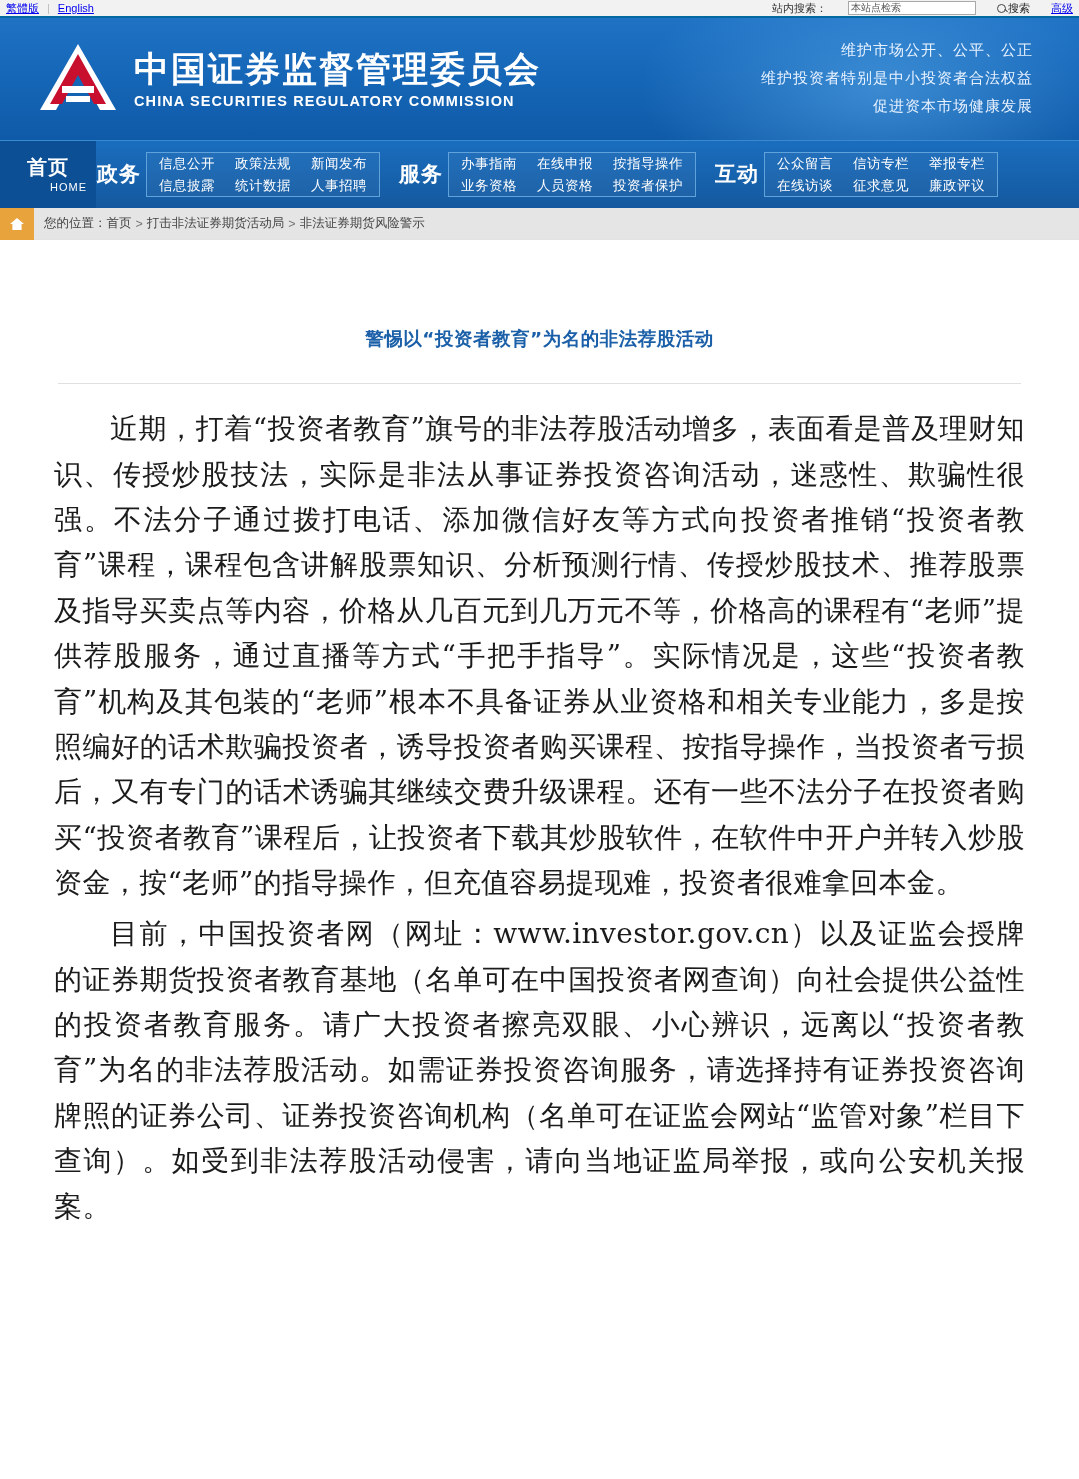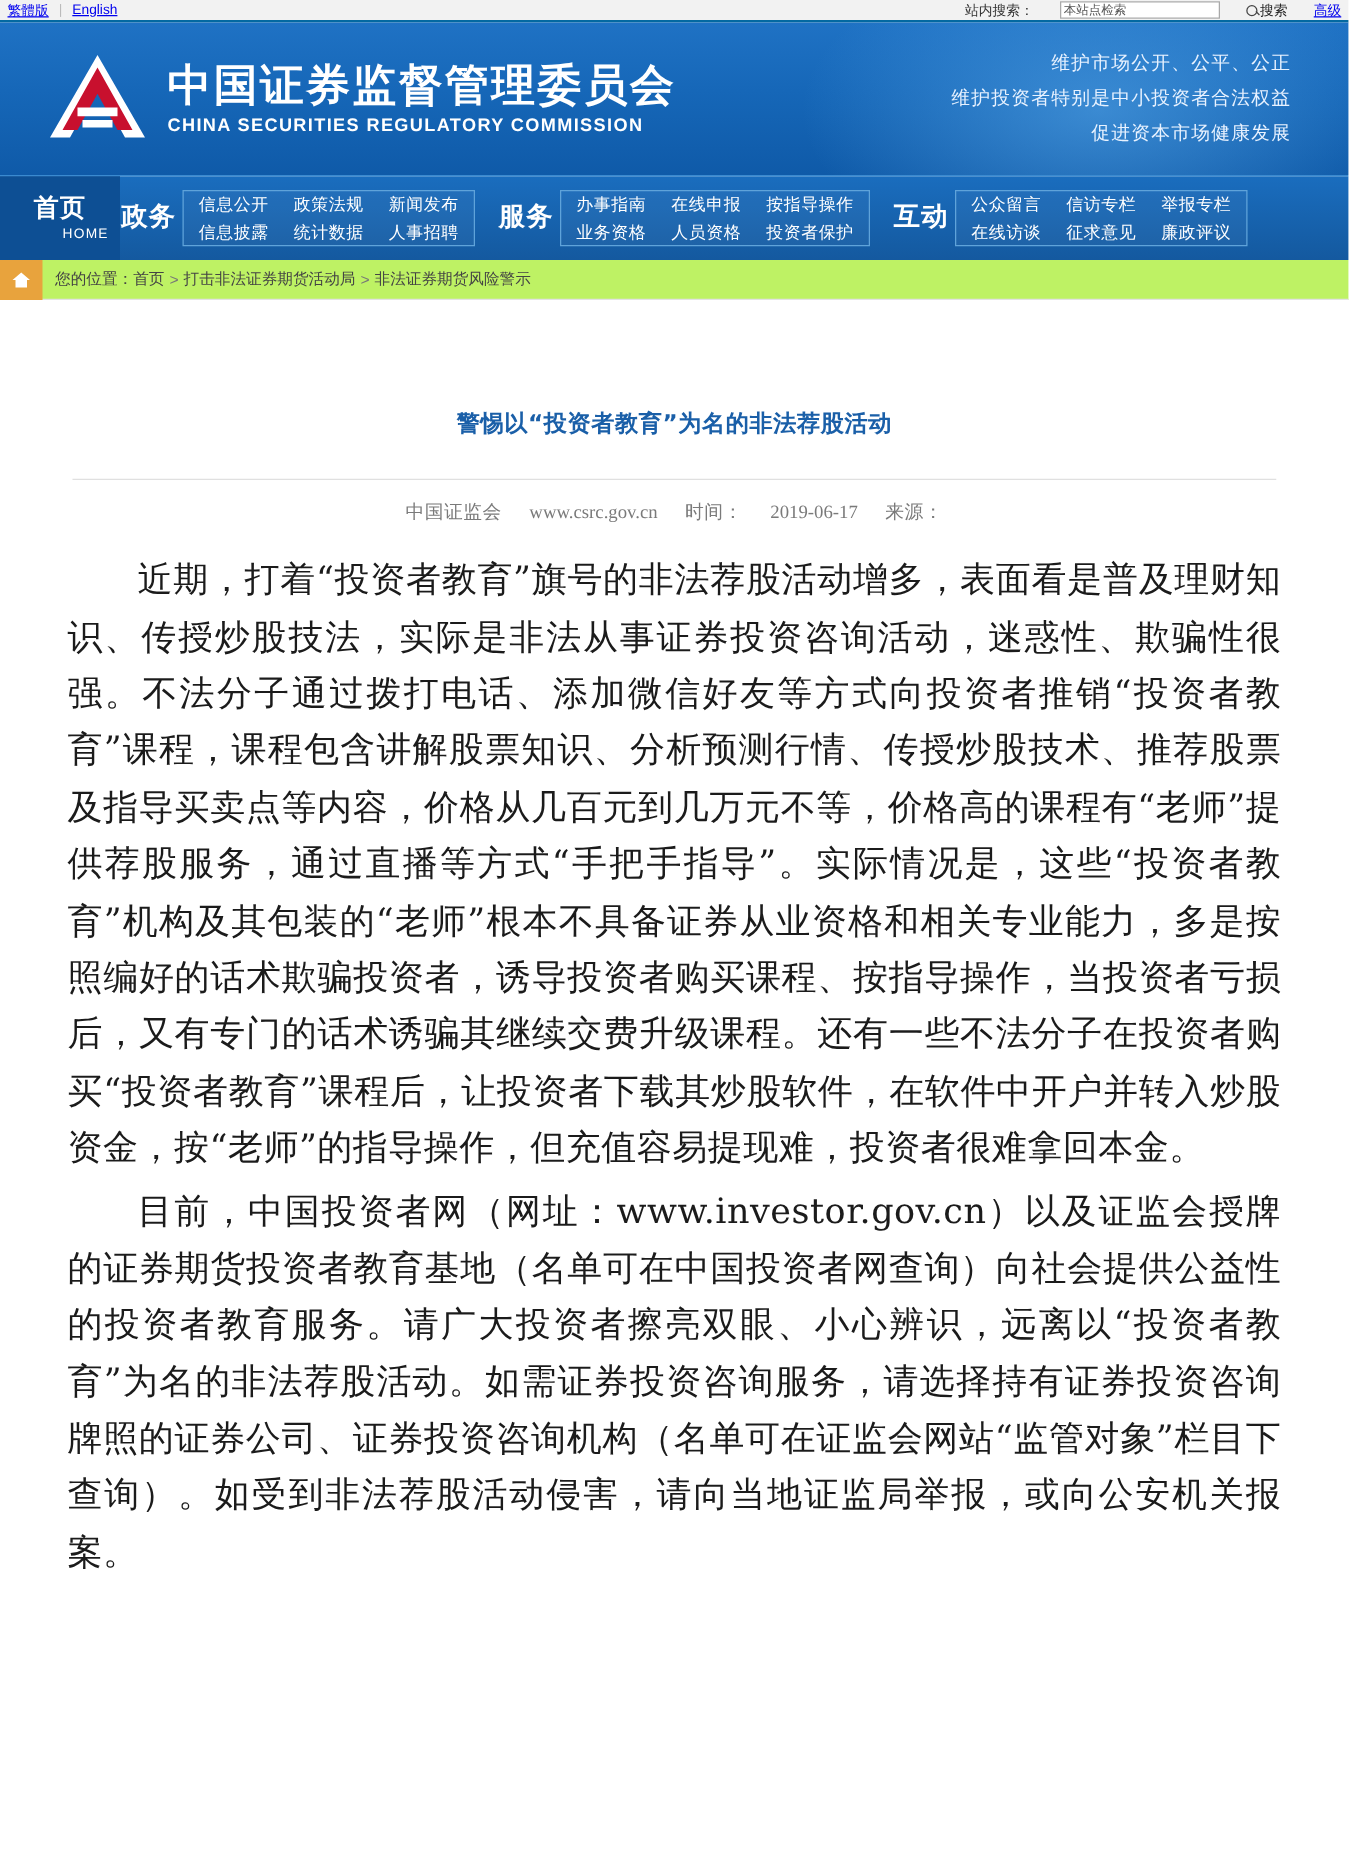--- a/index.html
+++ b/index.html
@@ -189,7 +189,7 @@
   
   .crumb-row {
     height: 32px;
-    background: #bef264;
+    background: #e5e5e5;
     border-bottom: 1px solid #e2e2e2;
     display: flex;
     align-items: center;

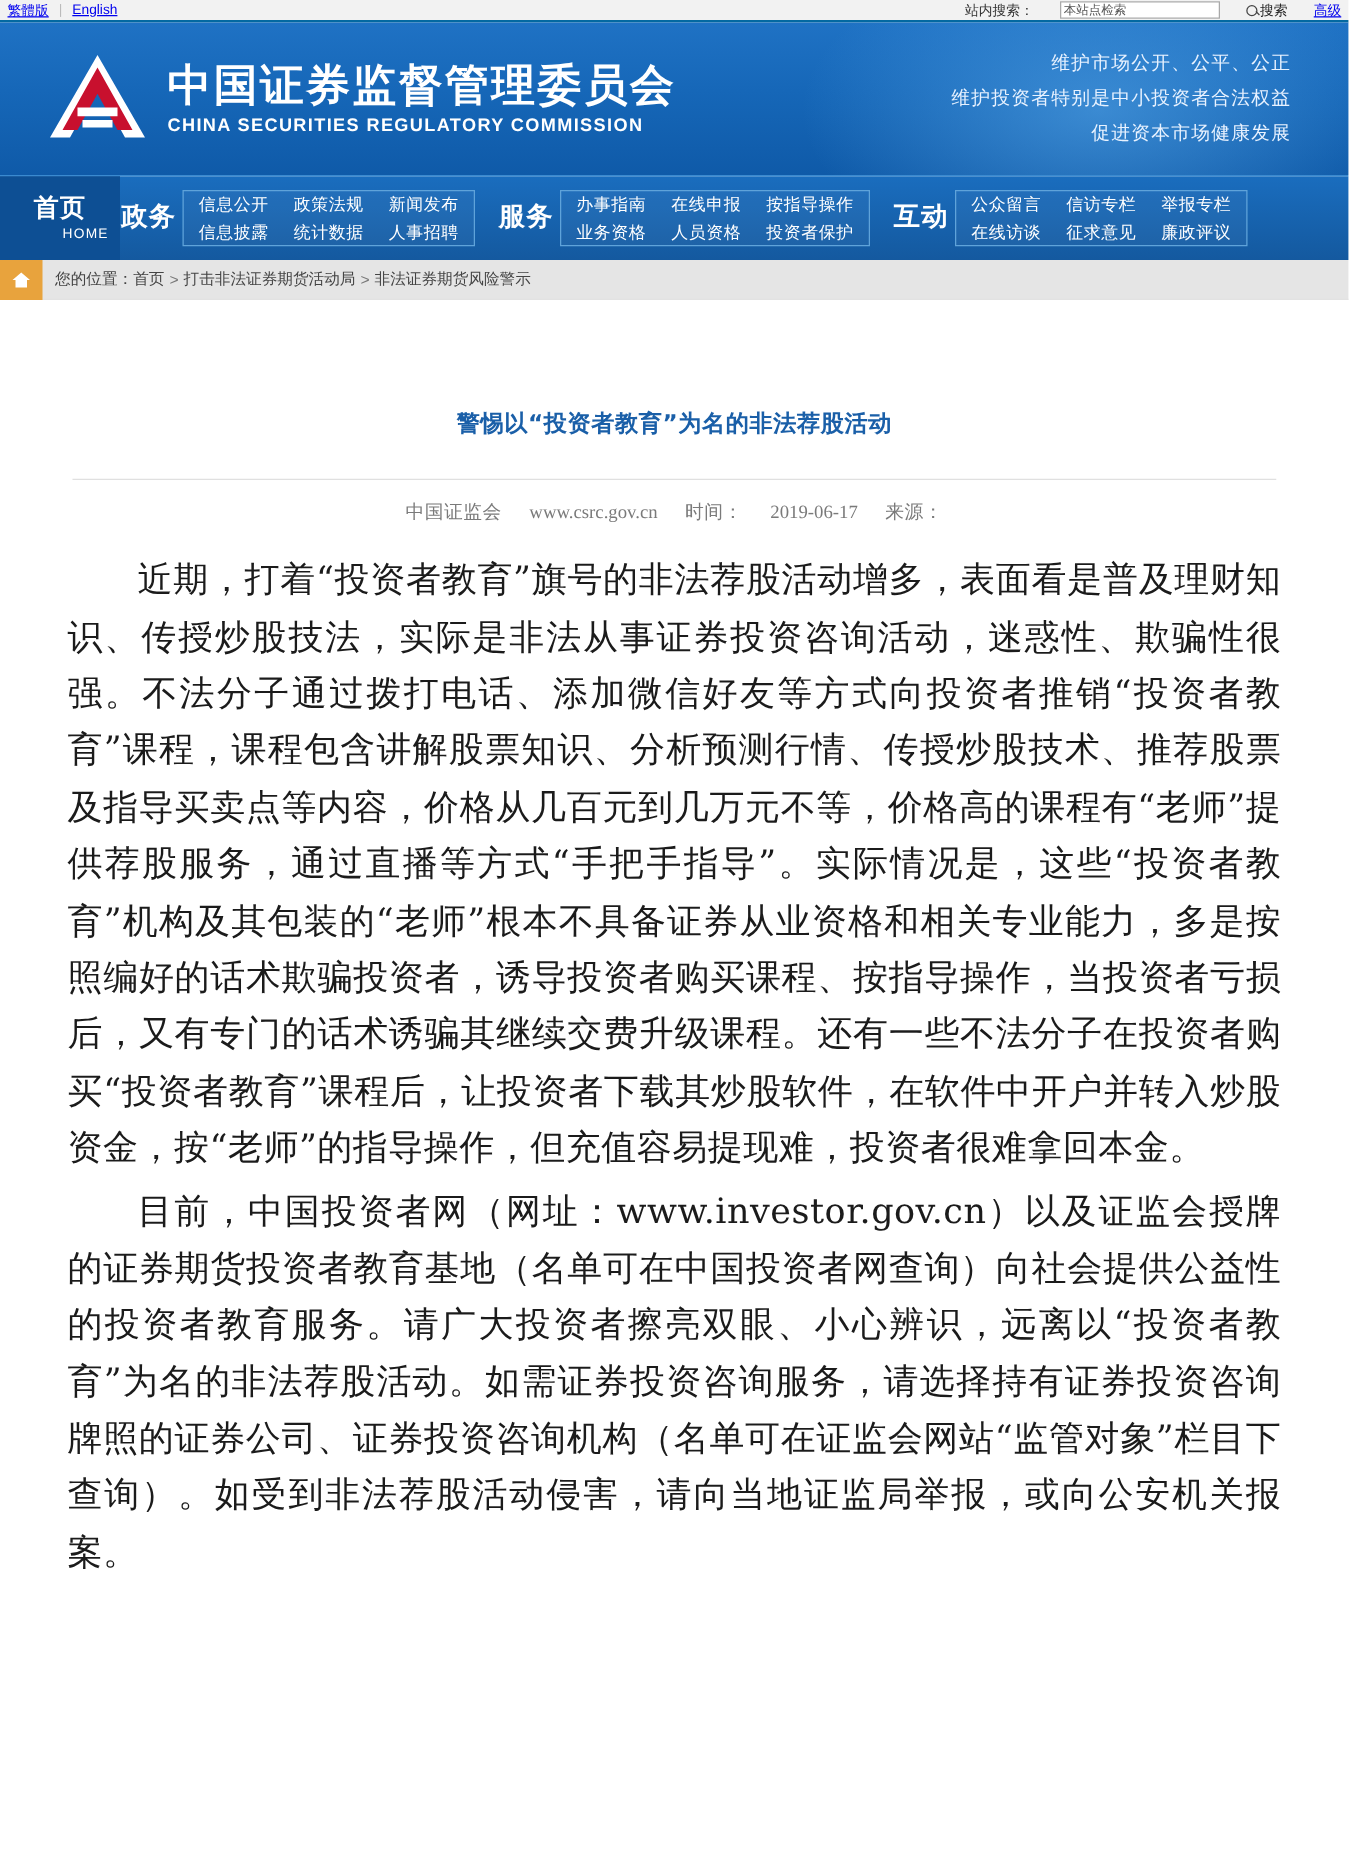--- a/index.html
+++ b/index.html
@@ -362,13 +362,6 @@
 
     <div class="meta-rule"></div>
 
-    <div class="meta">
-      <span class="site">中国证监会</span>
-      <span class="url">www.csrc.gov.cn</span>
-      <span class="lbl">时间：</span>
-      <span class="url">2019-06-17</span>
-      <span class="lbl">来源：</span>
-    </div>
 
     <div class="body-text">
       <p>近期，打着“投资者教育”旗号的非法荐股活动增多，表面看是普及理财知识、传授炒股技法，实际是非法从事证券投资咨询活动，迷惑性、欺骗性很强。不法分子通过拨打电话、添加微信好友等方式向投资者推销“投资者教育”课程，课程包含讲解股票知识、分析预测行情、传授炒股技术、推荐股票及指导买卖点等内容，价格从几百元到几万元不等，价格高的课程有“老师”提供荐股服务，通过直播等方式“手把手指导”。实际情况是，这些“投资者教育”机构及其包装的“老师”根本不具备证券从业资格和相关专业能力，多是按照编好的话术欺骗投资者，诱导投资者购买课程、按指导操作，当投资者亏损后，又有专门的话术诱骗其继续交费升级课程。还有一些不法分子在投资者购买“投资者教育”课程后，让投资者下载其炒股软件，在软件中开户并转入炒股资金，按“老师”的指导操作，但充值容易提现难，投资者很难拿回本金。</p>

